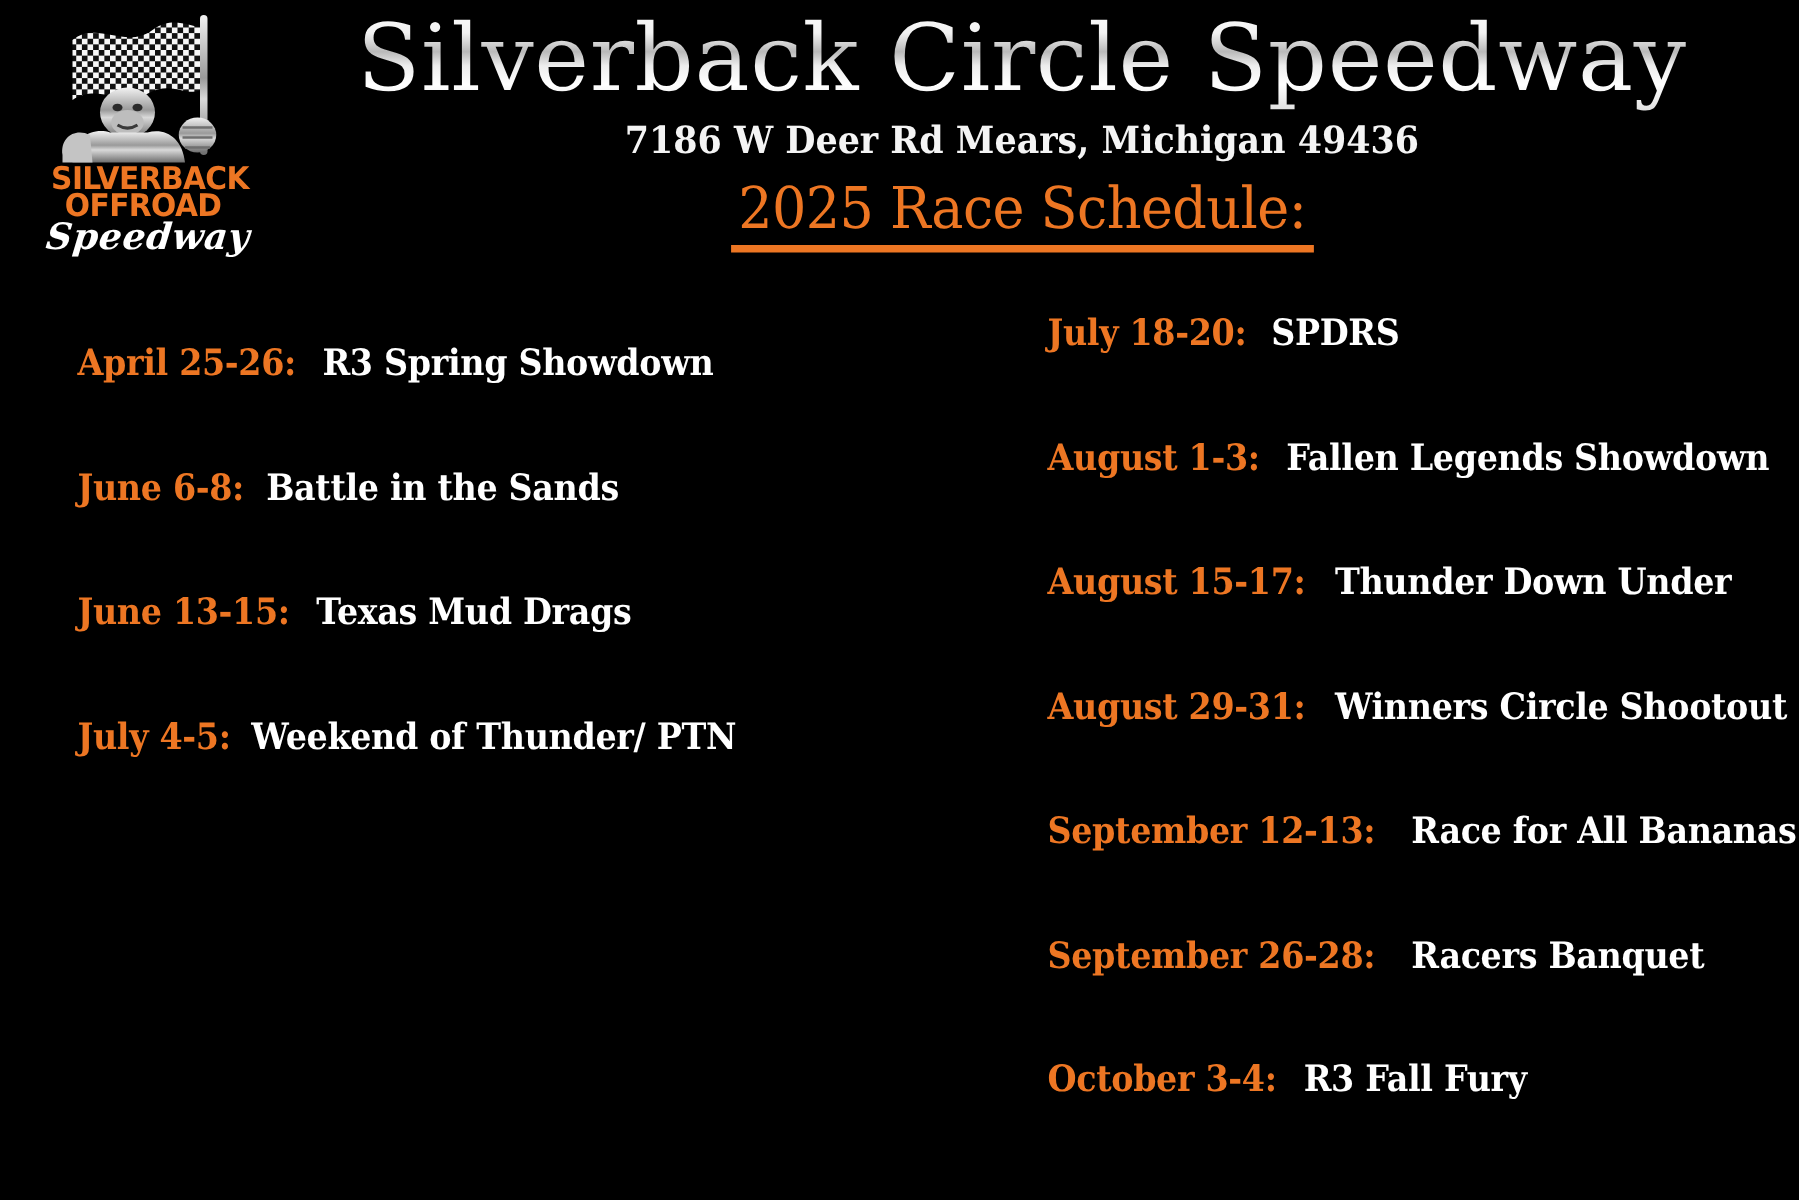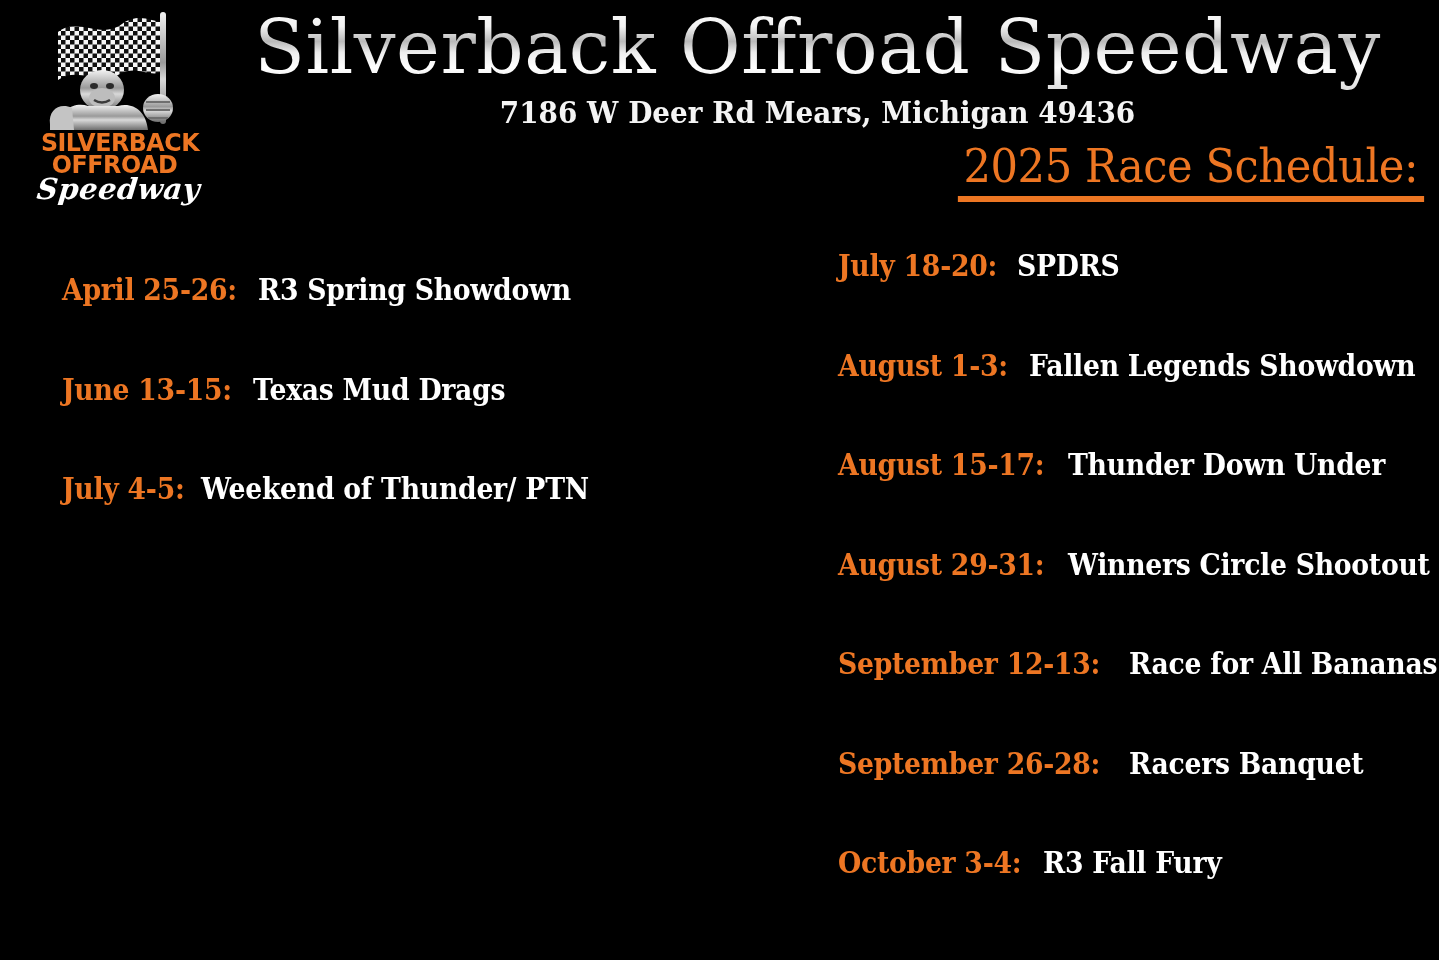--- a/index.html
+++ b/index.html
@@ -210,7 +210,7 @@
   </div>
 
   <div id="title-block">
-    <div id="main-title">Silverback Offroad Speedway</div>
+    <div id="main-title">Silverback Circle Speedway</div>
     <div id="address-line">7186 W Deer Rd Mears, Michigan 49436</div>
     <div id="schedule-heading-wrap">
       <div id="schedule-heading">2025 Race Schedule:</div>

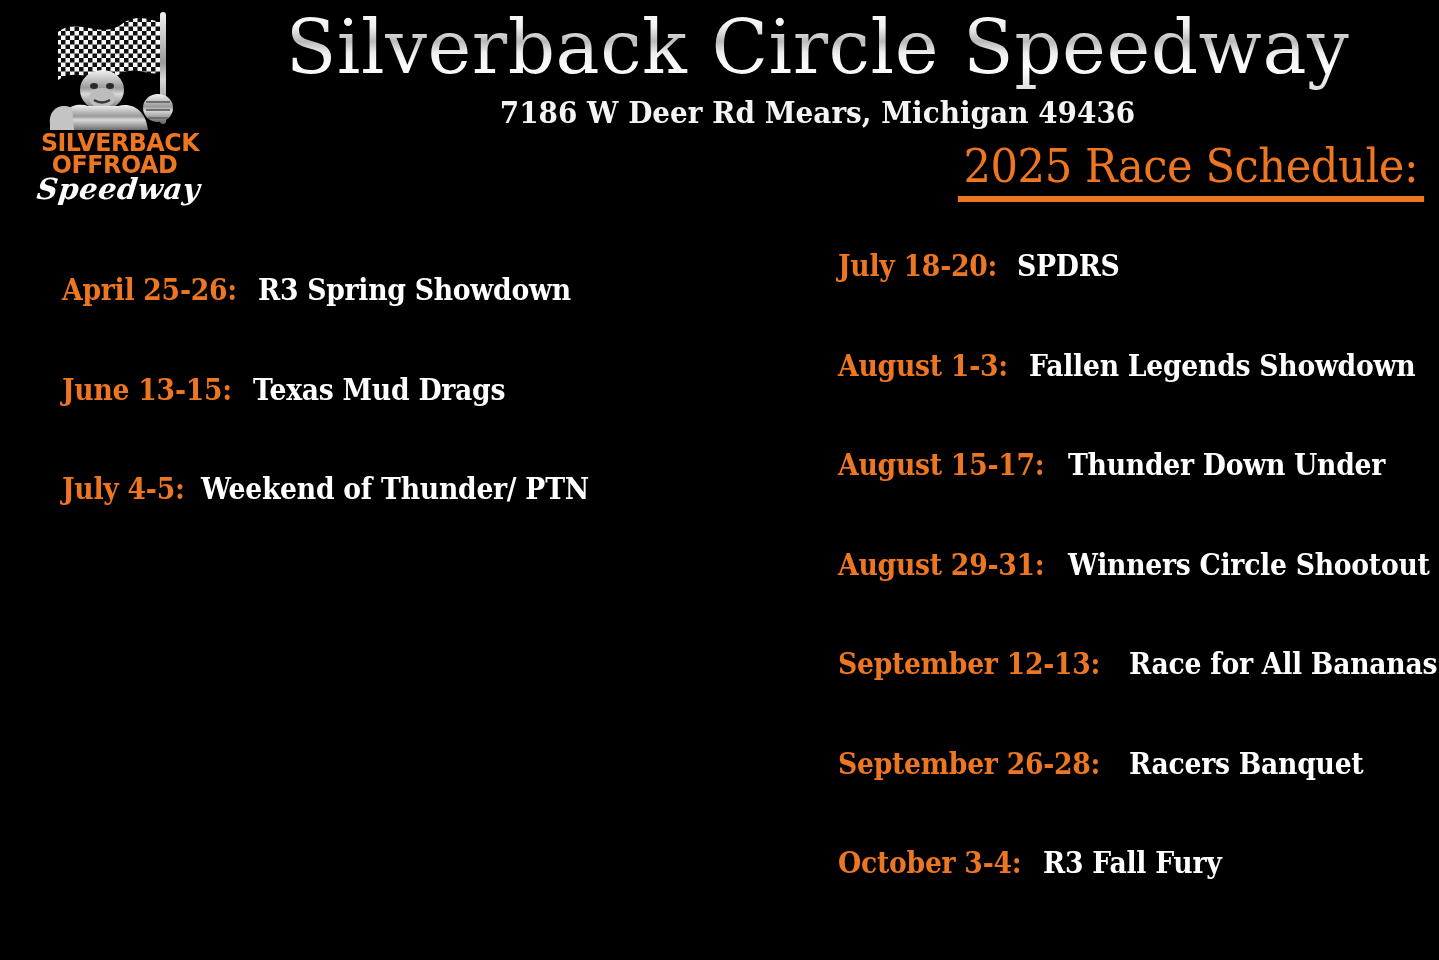--- a/index.html
+++ b/index.html
@@ -104,7 +104,7 @@
   #schedule-heading-wrap {
     margin-top: 8px;
     display: flex;
-    justify-content: flex-end;
+    justify-content: center;
   }
   #schedule-heading {
     display: inline-block;

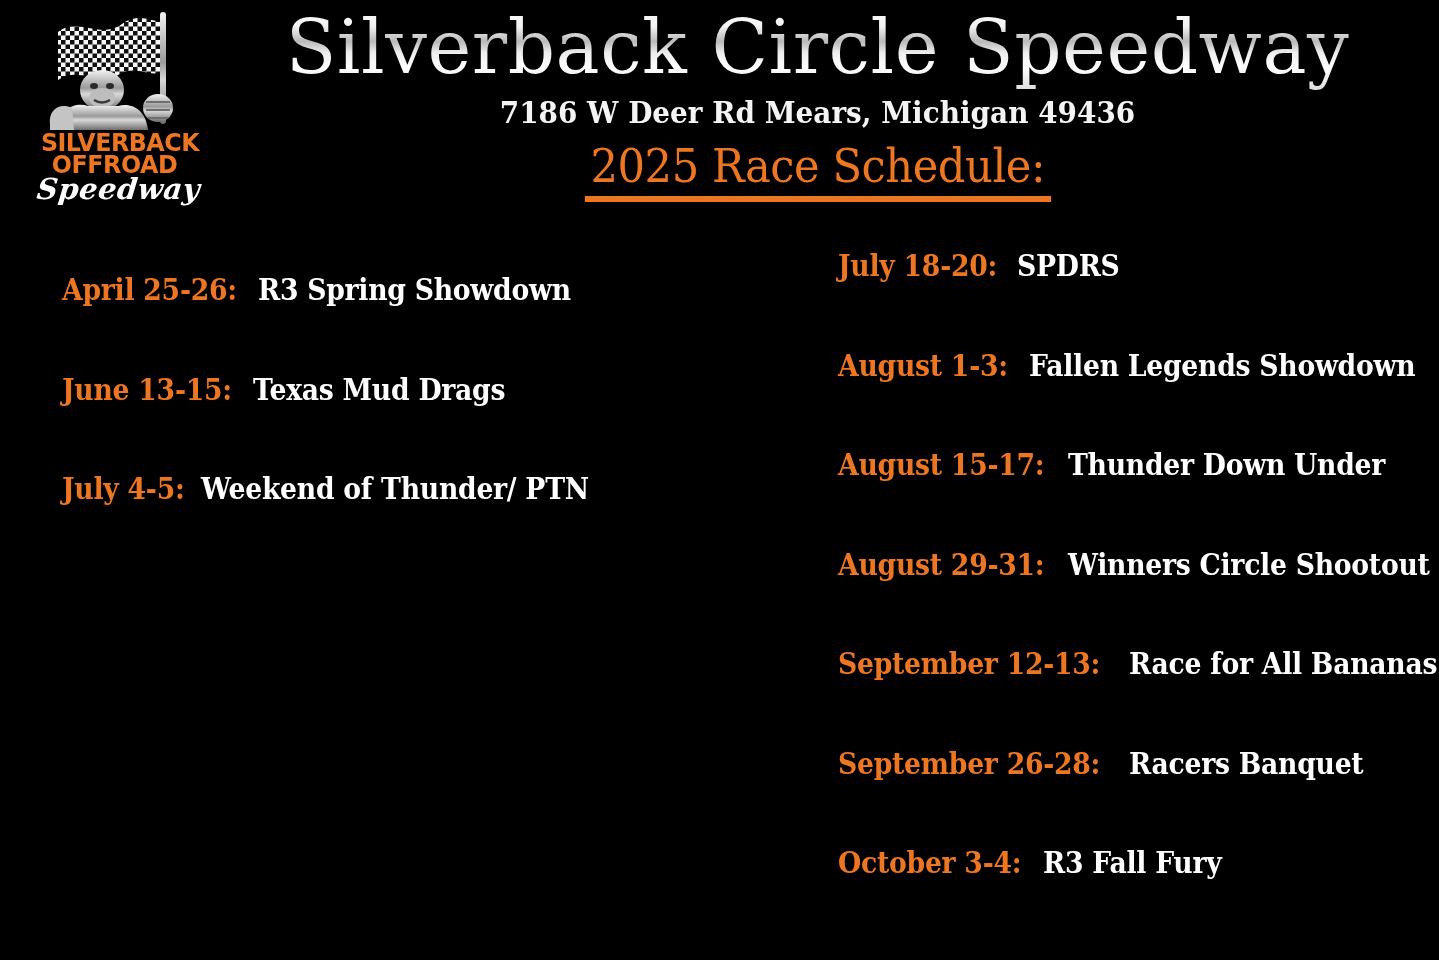--- a/index.html
+++ b/index.html
@@ -226,6 +226,9 @@
       <span class="event-date">April 25-26:</span><span class="event-name">R3 Spring Showdown</span>
     </div>
     <div class="event-row">
+      <span class="event-date">June 6-8:</span><span class="event-name">Battle in the Sands</span>
+    </div>
+    <div class="event-row">
       <span class="event-date">June 13-15:</span><span class="event-name">Texas Mud Drags</span>
     </div>
     <div class="event-row">

